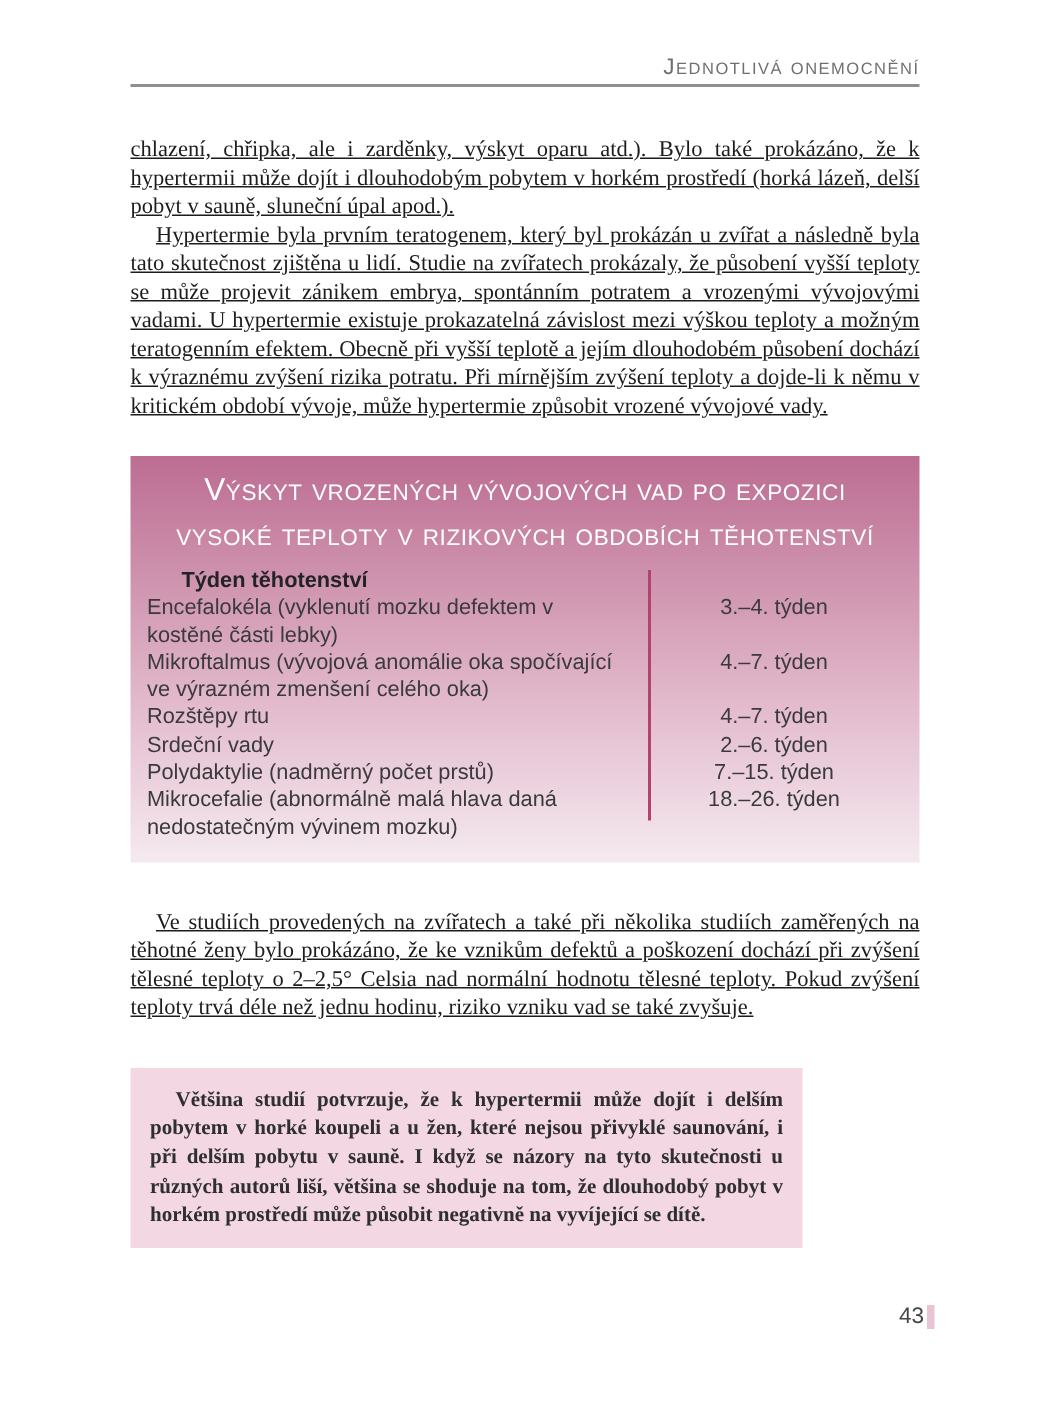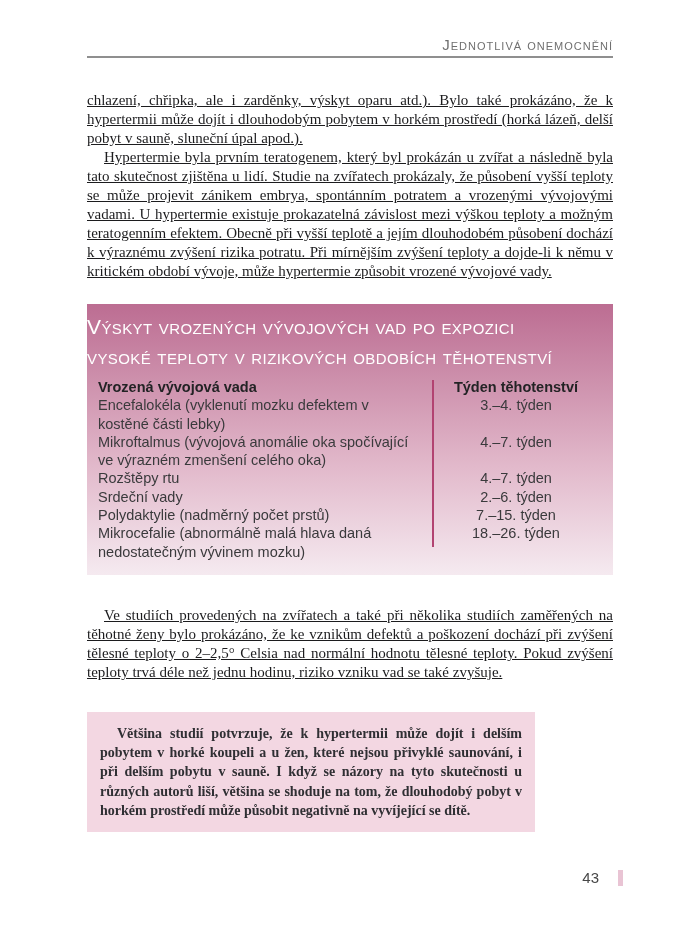--- a/index.html
+++ b/index.html
@@ -35,7 +35,7 @@
     box-sizing:border-box;
   }
   .box-title{
-    padding-top:8px;color:#ffffff;
+    padding-top:8px;text-align:center;color:#ffffff;
     font-family:"Liberation Sans", sans-serif;
     font-variant:small-caps;
     font-size:21px;line-height:30px;letter-spacing:0.4px;

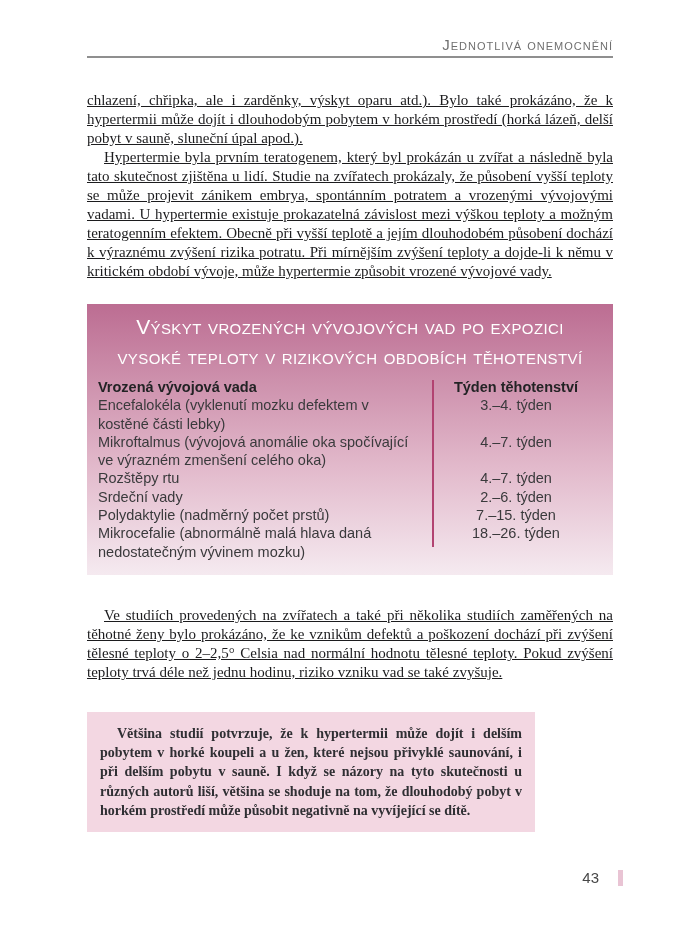--- a/index.html
+++ b/index.html
@@ -95,7 +95,6 @@
   <div class="box-table">
     <div class="col-divider"></div>
     <div class="t-row t-head">
-      <span class="t-defect">Vrozená vývojová vada</span>
       <span class="t-week">Týden těhotenství</span>
     </div>
     <div class="t-row">

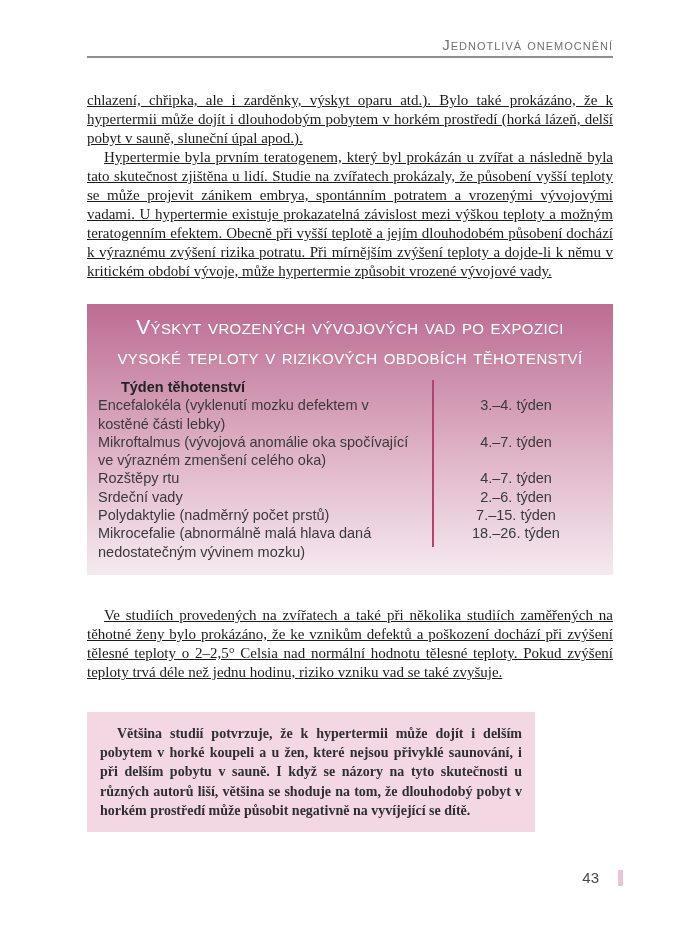--- a/index.html
+++ b/index.html
@@ -66,7 +66,7 @@
   
   .page-footer{
     position:absolute;top:869px;right:77px;
-    display:flex;align-items:center;gap:19px;
+    display:flex;align-items:center;gap:2px;
   }
   .page-number{
     font-family:"Liberation Sans", sans-serif;

